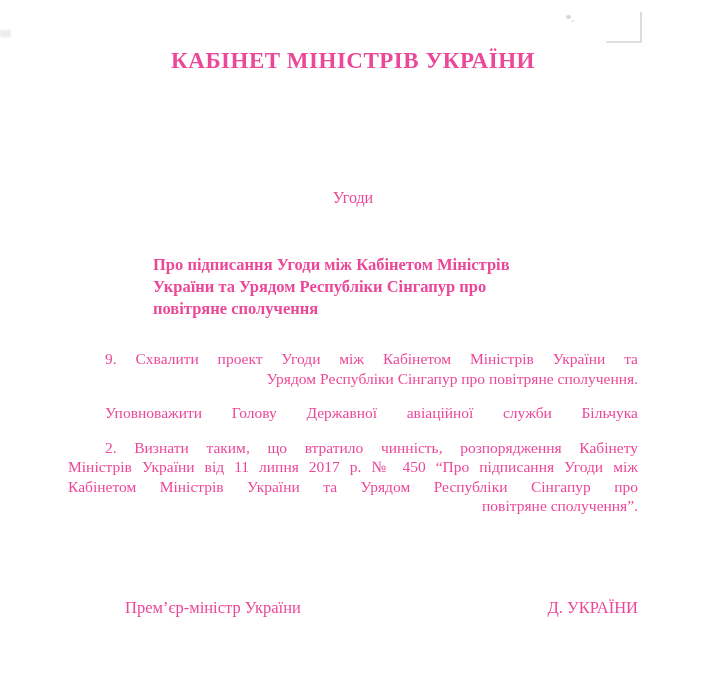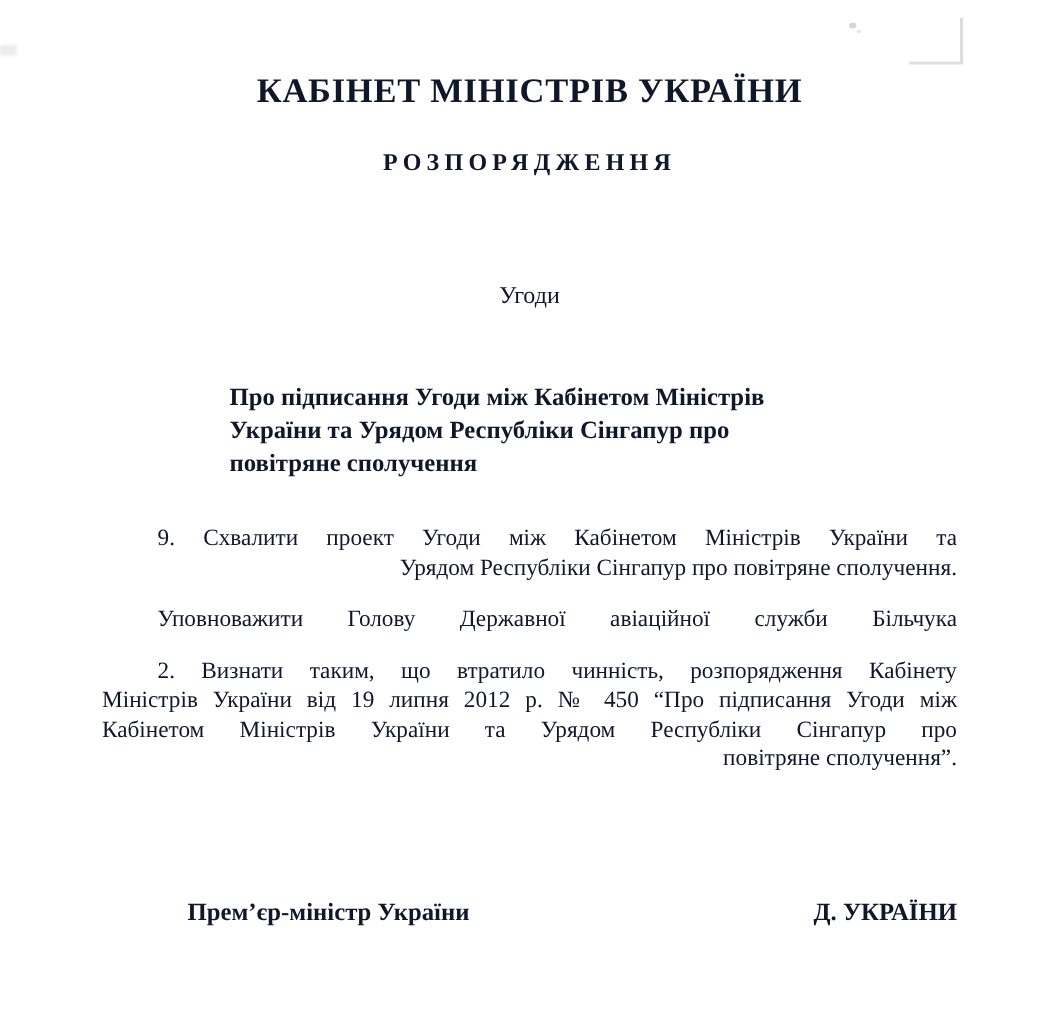--- a/index.html
+++ b/index.html
@@ -14,7 +14,7 @@
     background: #ffffff;
     overflow: hidden;
     font-family: "Liberation Serif", serif;
-    color: #0f172a;
+    color: #ec4899;
   }
   
   .scan-corner {

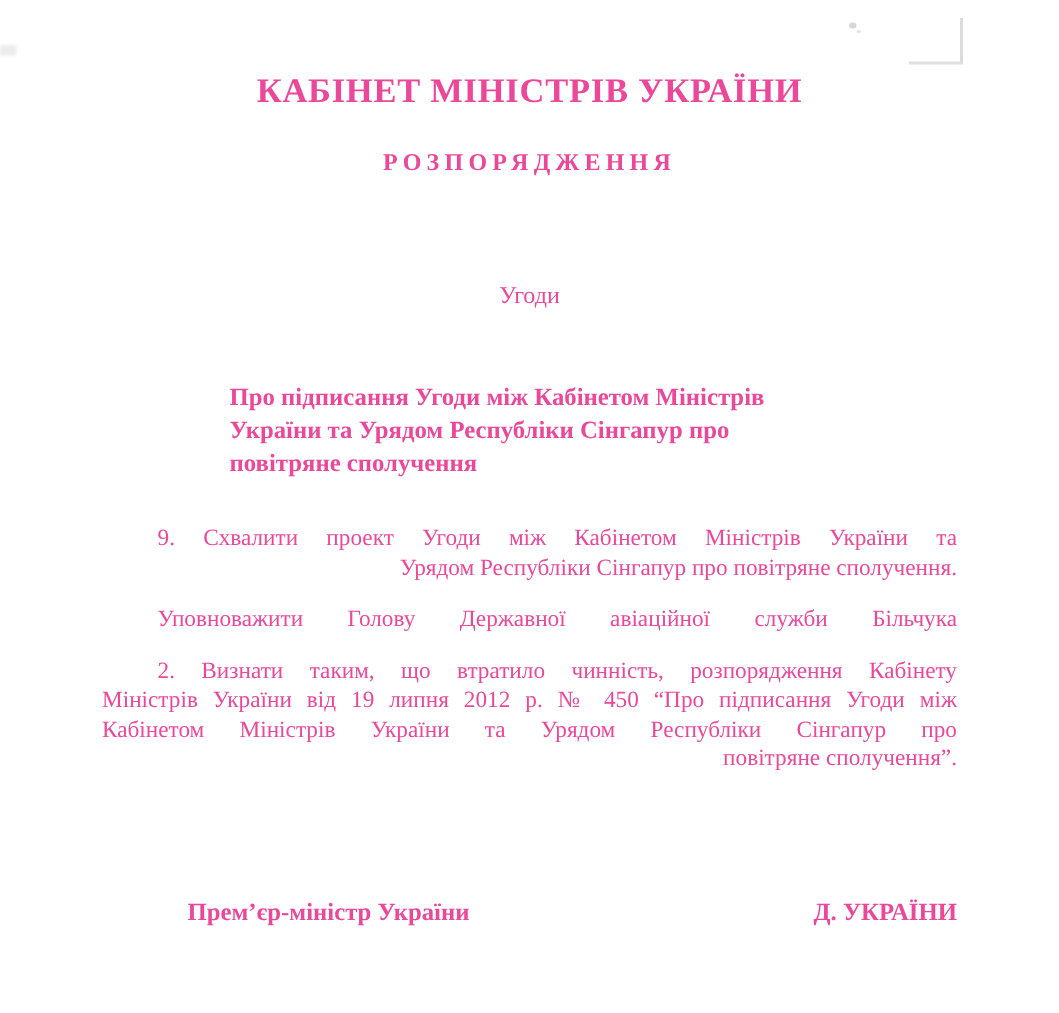--- a/index.html
+++ b/index.html
@@ -147,7 +147,6 @@
 
   <div class="org">КАБІНЕТ МІНІСТРІВ УКРАЇНИ</div>
 
-  <div class="doctype">РОЗПОРЯДЖЕННЯ</div>
 
 
   <div class="city">Угоди</div>

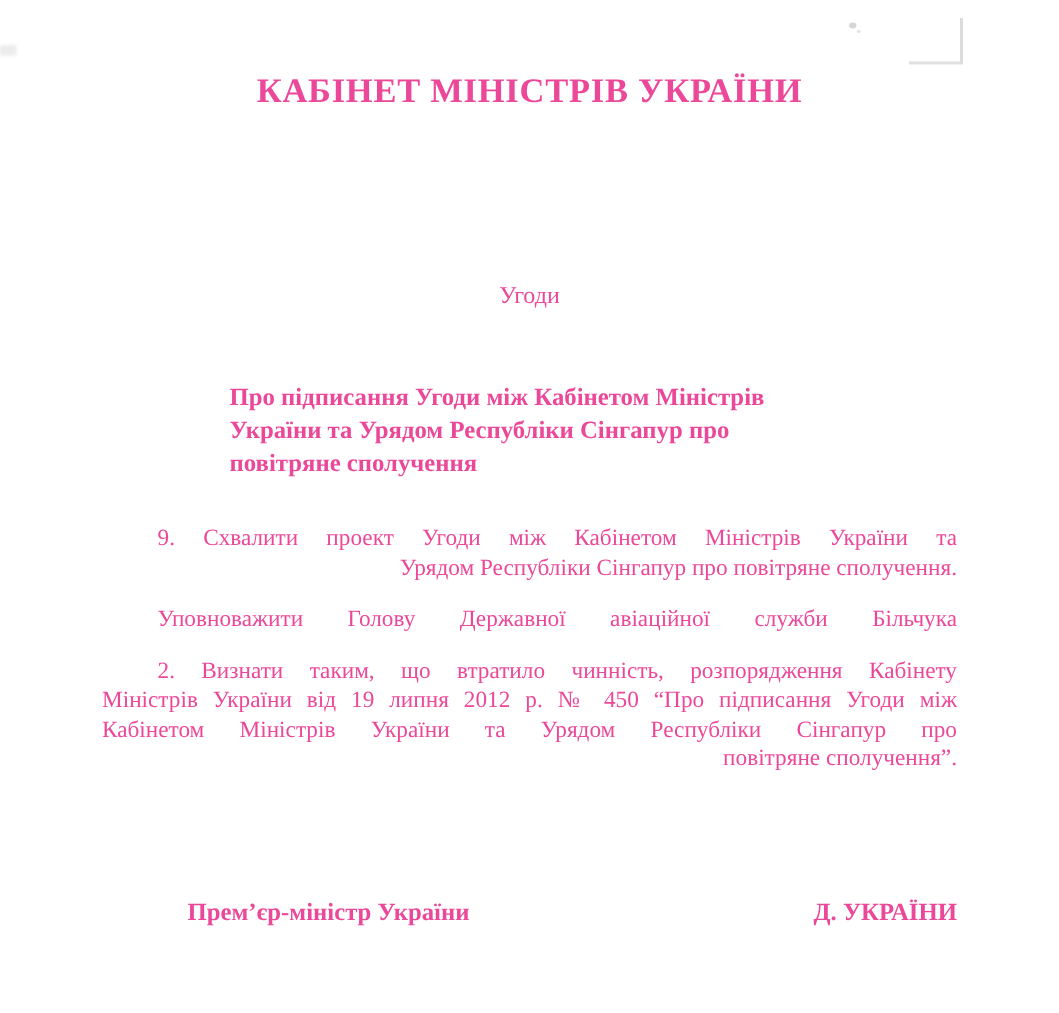--- a/index.html
+++ b/index.html
@@ -163,7 +163,7 @@
     </div>
     <div class="para">
       <div class="ln just indent">2. Визнати таким, що втратило чинність, розпорядження Кабінету</div>
-      <div class="ln just">Міністрів України від 19 липня 2012 р. № 450 “Про підписання Угоди між</div>
+      <div class="ln just">Міністрів України від 11 липня 2017 р. № 450 “Про підписання Угоди між</div>
       <div class="ln just">Кабінетом Міністрів України та Урядом Республіки Сінгапур про</div>
       <div class="ln">повітряне сполучення”.</div>
     </div>

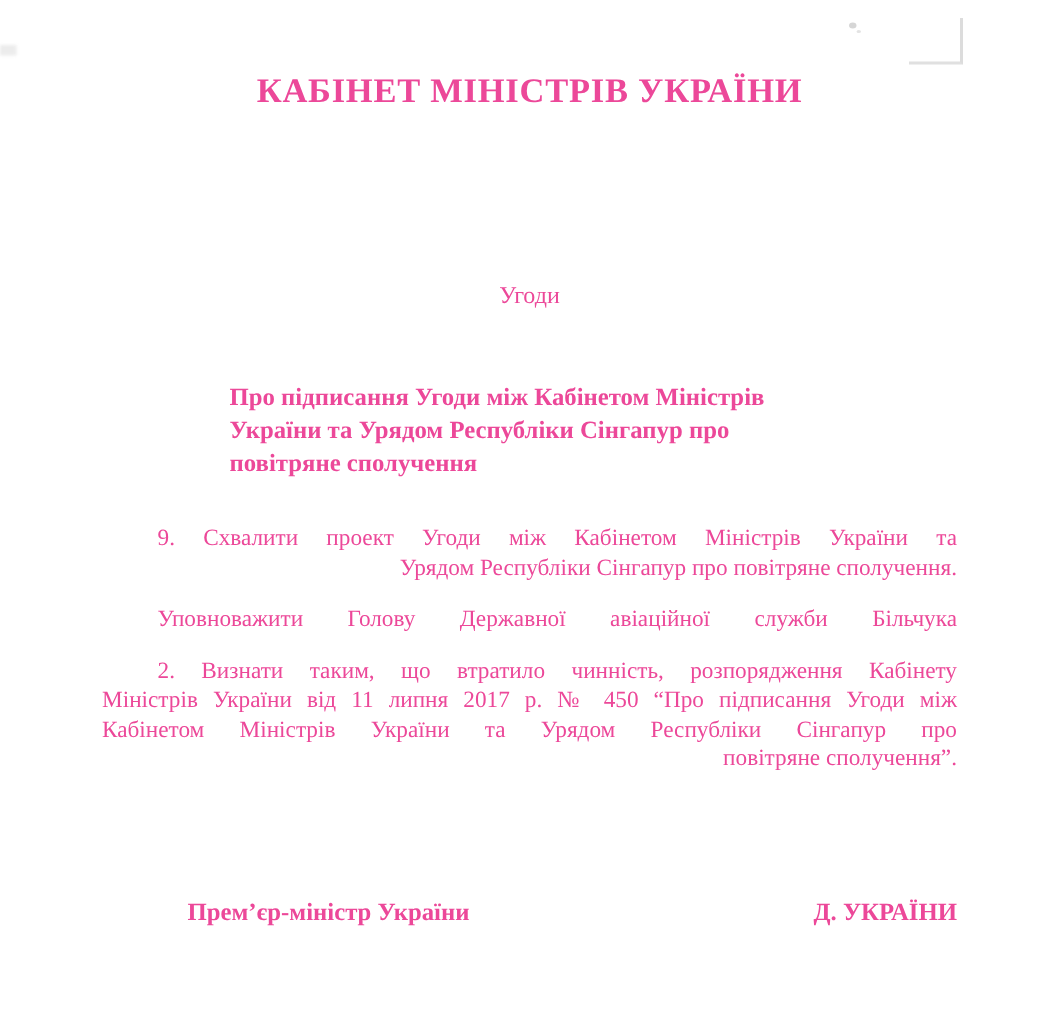--- a/index.html
+++ b/index.html
@@ -129,7 +129,7 @@
     justify-content: space-between;
     align-items: baseline;
     font-size: 16.5px;
-    font-weight: bold;
+    font-weight: normal;
     text-align: center;
   }
   .sig .position {

